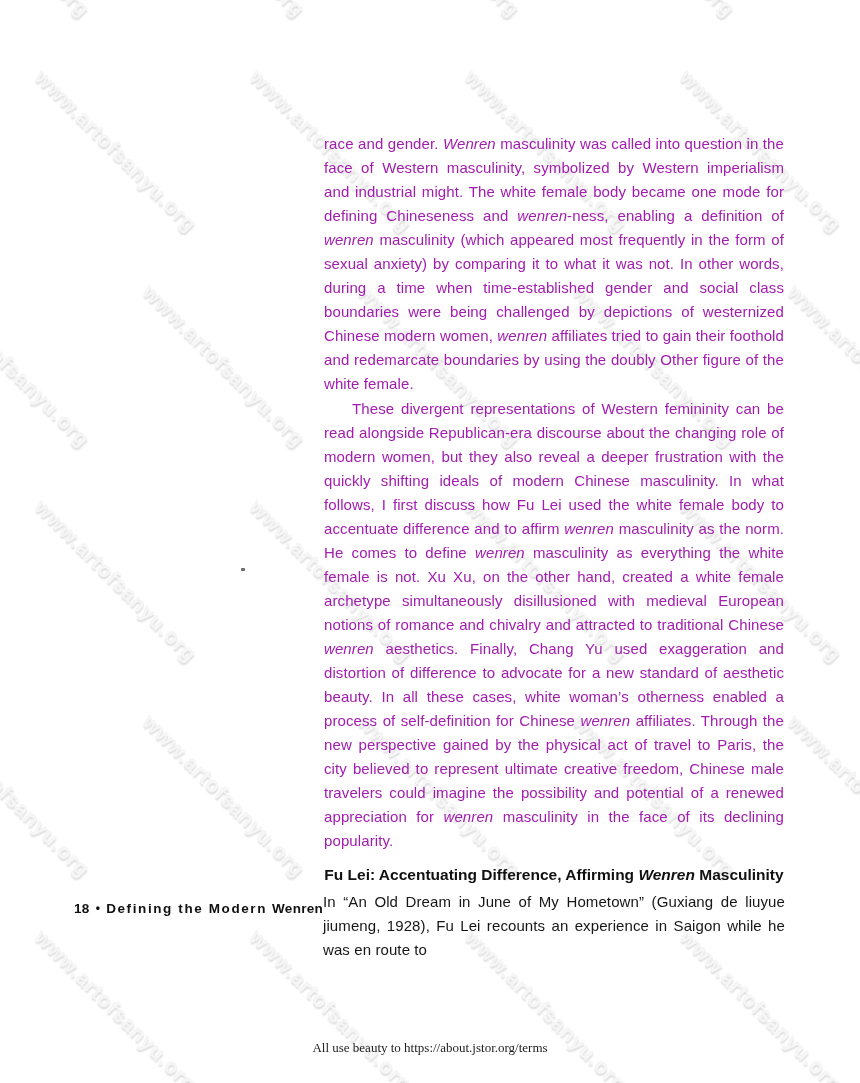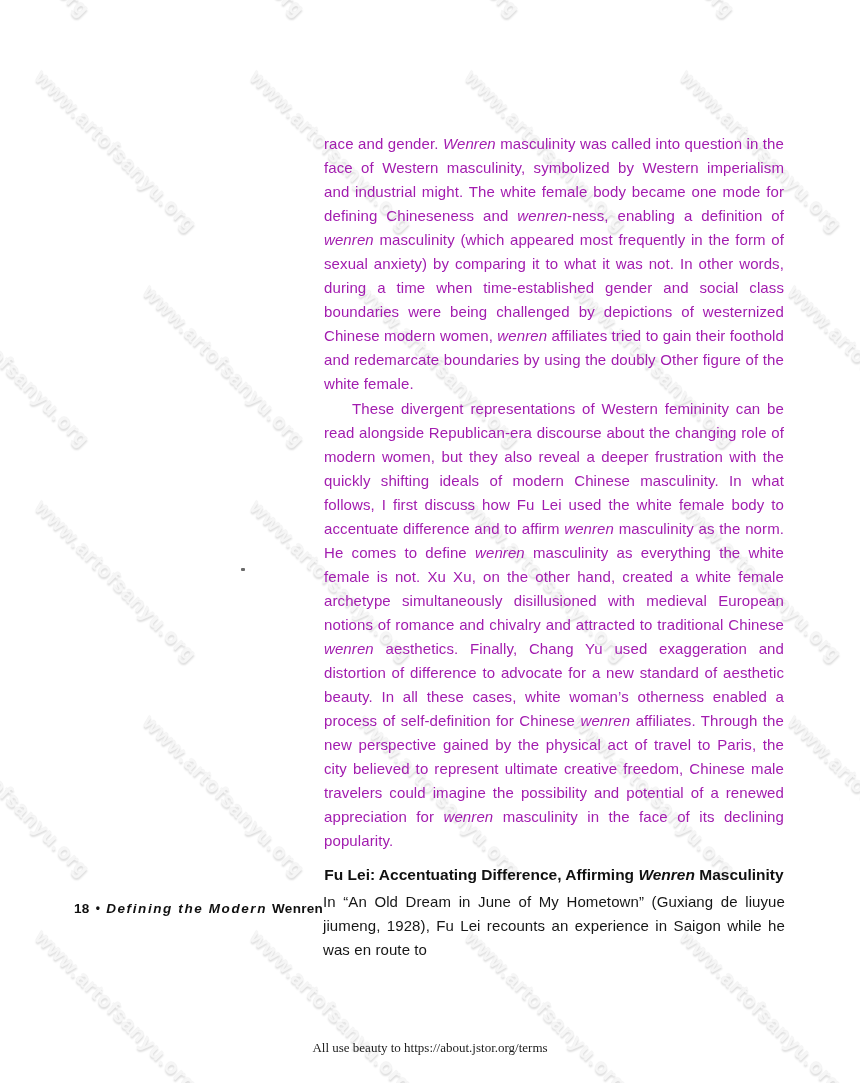--- a/index.html
+++ b/index.html
@@ -84,7 +84,6 @@
   }
   .page-footer .bullet { margin: 0 6px; font-size: 12px; position: relative; top: -1px; }
   .page-footer .title-italic {
-    font-style: italic;
     letter-spacing: 1.6px;
     margin-right: 5px;
   }

